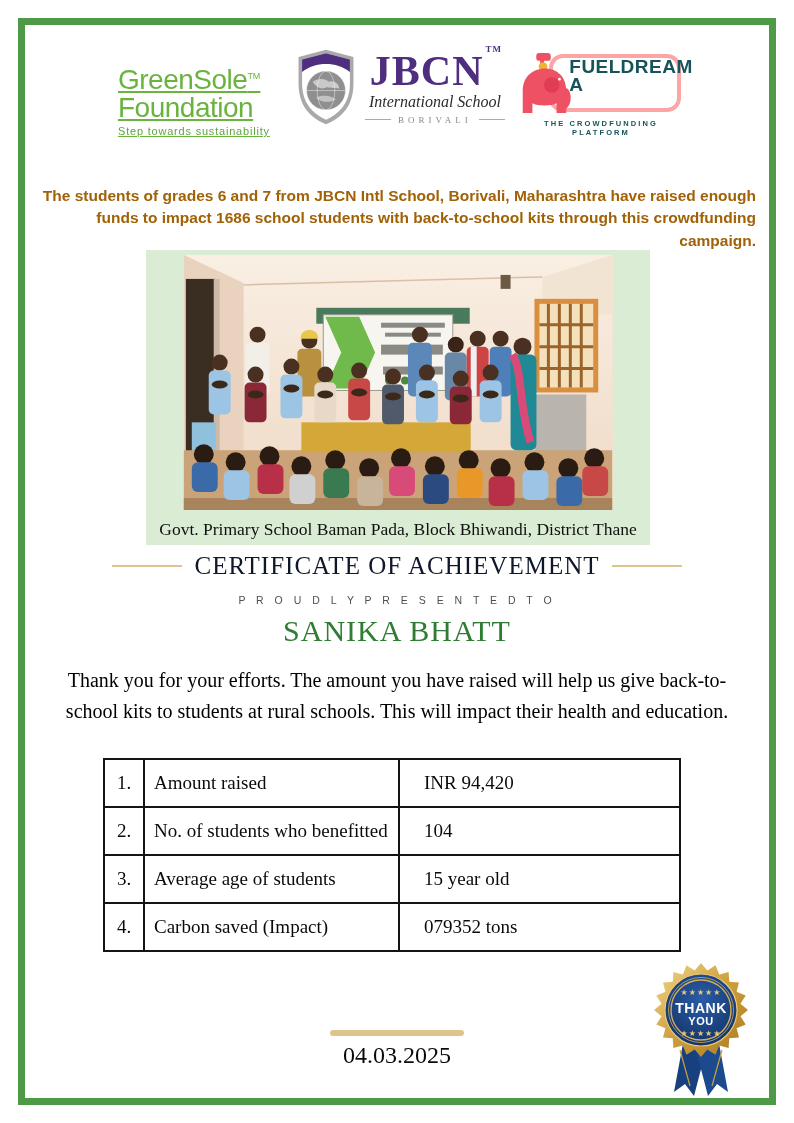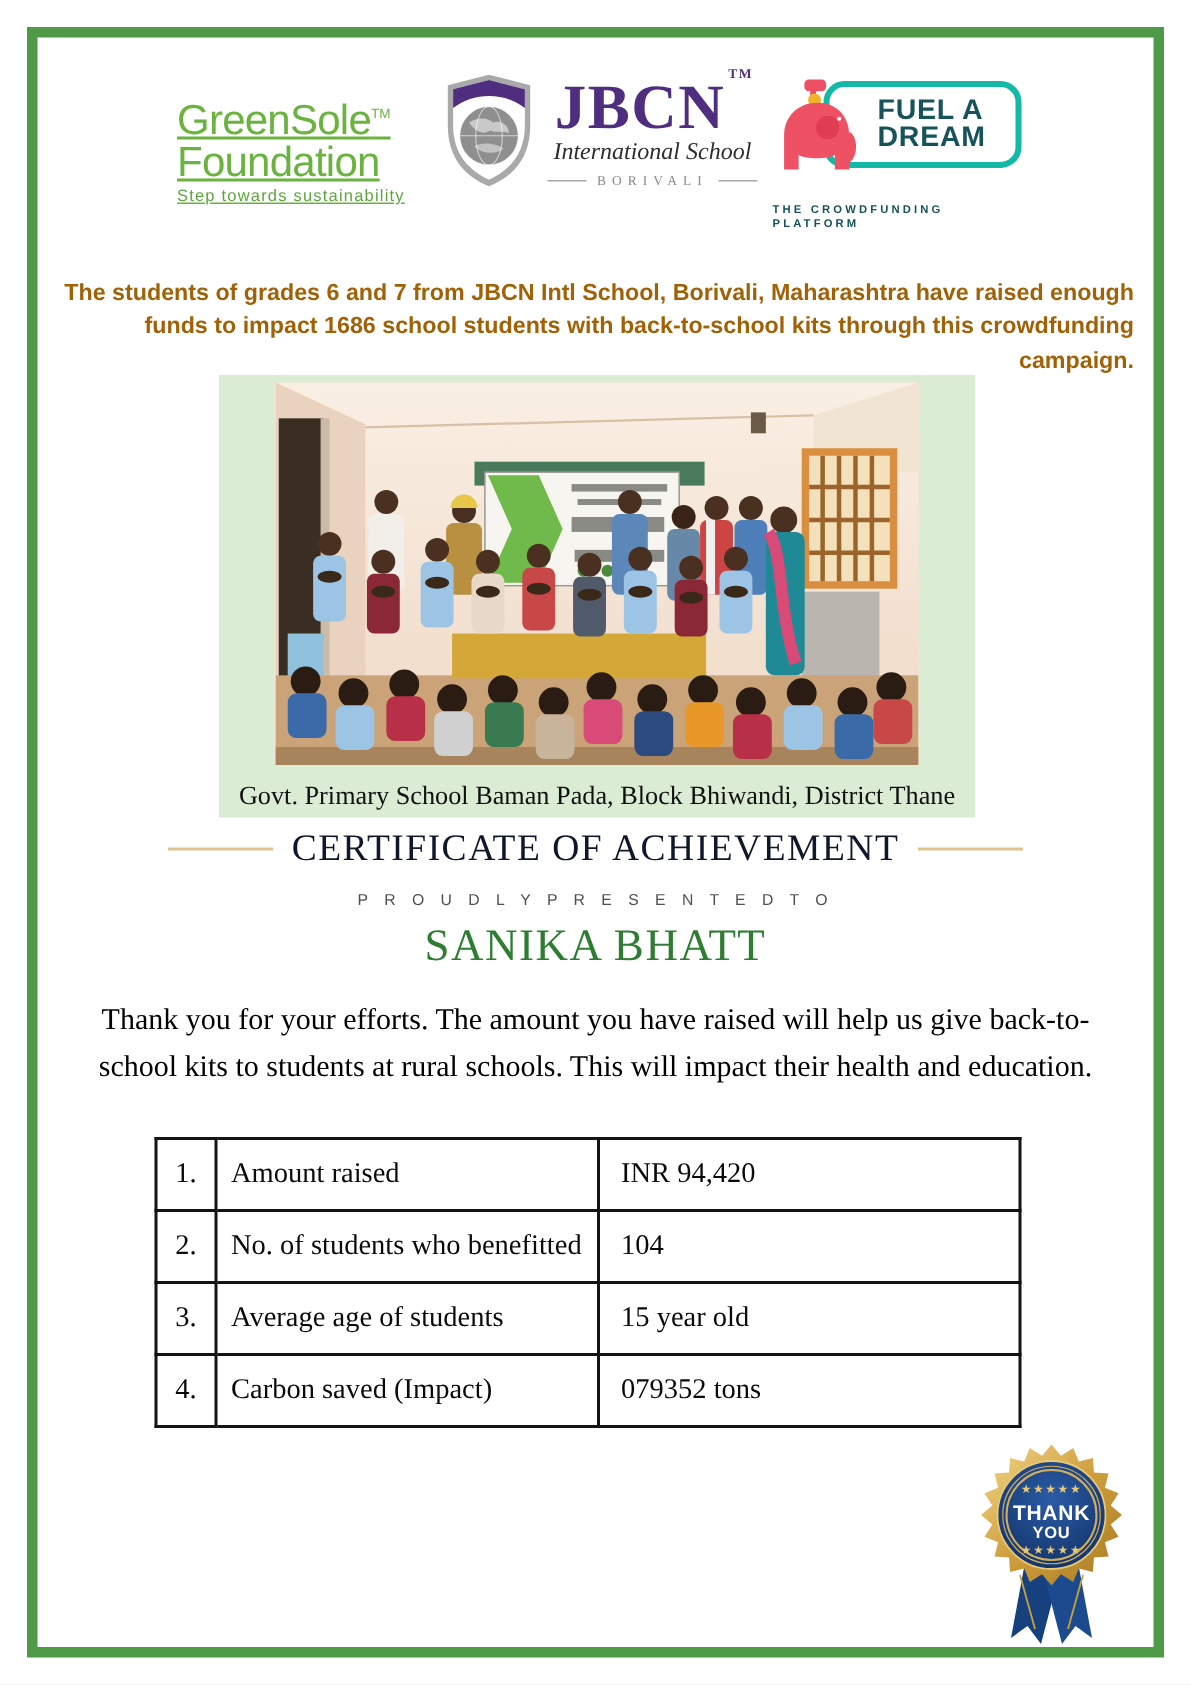--- a/index.html
+++ b/index.html
@@ -34,8 +34,8 @@
   .fad { left:515px; top:52px; width:172px; font-family:"Liberation Sans", sans-serif; }
   .fad-top { position:relative; height:62px; }
   .fad-box { position:absolute; left:34px; top:2px; width:132px; height:58px;
-             border:4px solid #14b8a6; border-radius:14px;
-             display:flex; flex-direction:column; justify-content:center;
+             border:4px solid #fca5a5; border-radius:14px;
+             display:flex; flex-direction:row; justify-content:center;
              padding-left:32px; background:#fff; }
   .fad-line { font-size:19px; font-weight:bold; color:#17535a; line-height:0.95; letter-spacing:0.5px; }
   .fad-elephant { position:absolute; left:0; top:0; z-index:2; }

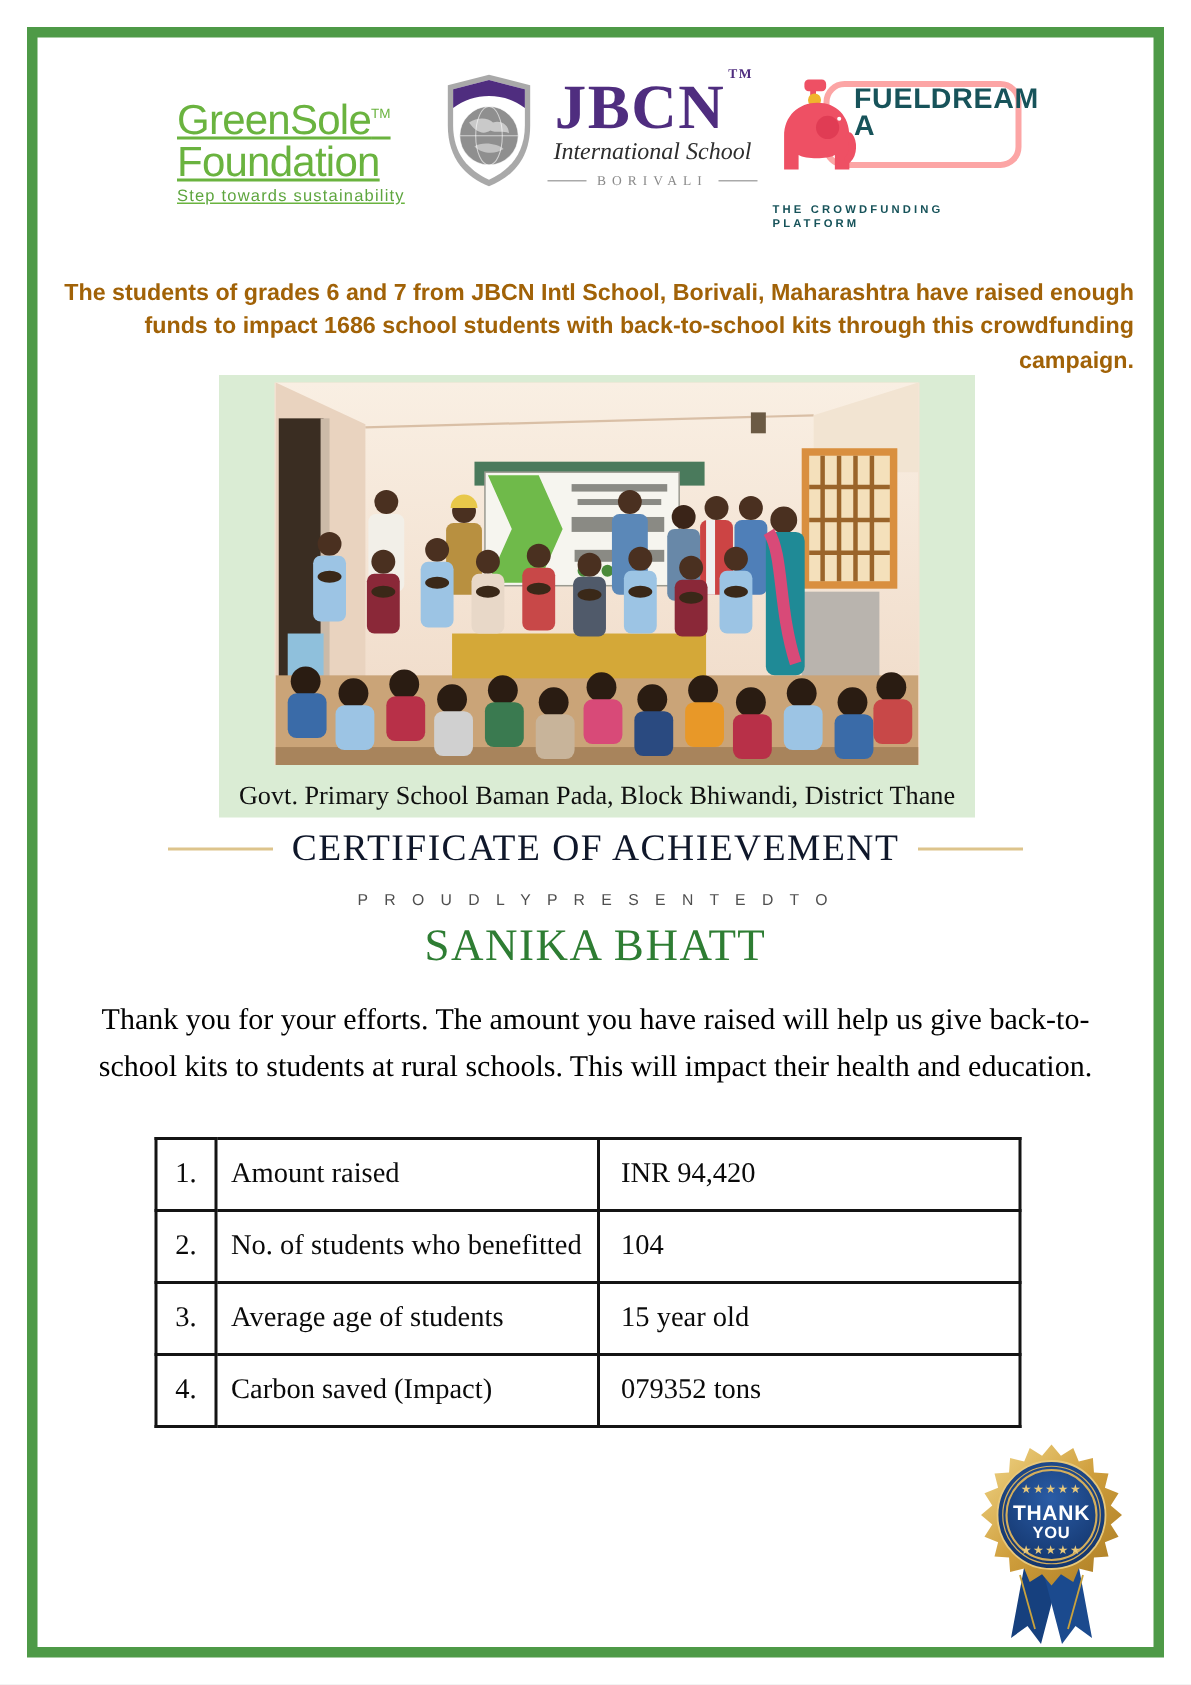--- a/index.html
+++ b/index.html
@@ -39,7 +39,7 @@
              padding-left:32px; background:#fff; }
   .fad-line { font-size:19px; font-weight:bold; color:#17535a; line-height:0.95; letter-spacing:0.5px; }
   .fad-elephant { position:absolute; left:0; top:0; z-index:2; }
-  .fad-tag { margin-top:21px; font-size:7.5px; font-weight:bold; letter-spacing:2.1px; color:#17535a; text-align:left; }
+  .fad-tag { margin-top:5px; font-size:7.5px; font-weight:bold; letter-spacing:2.1px; color:#17535a; text-align:center; }
 
   
   .intro {

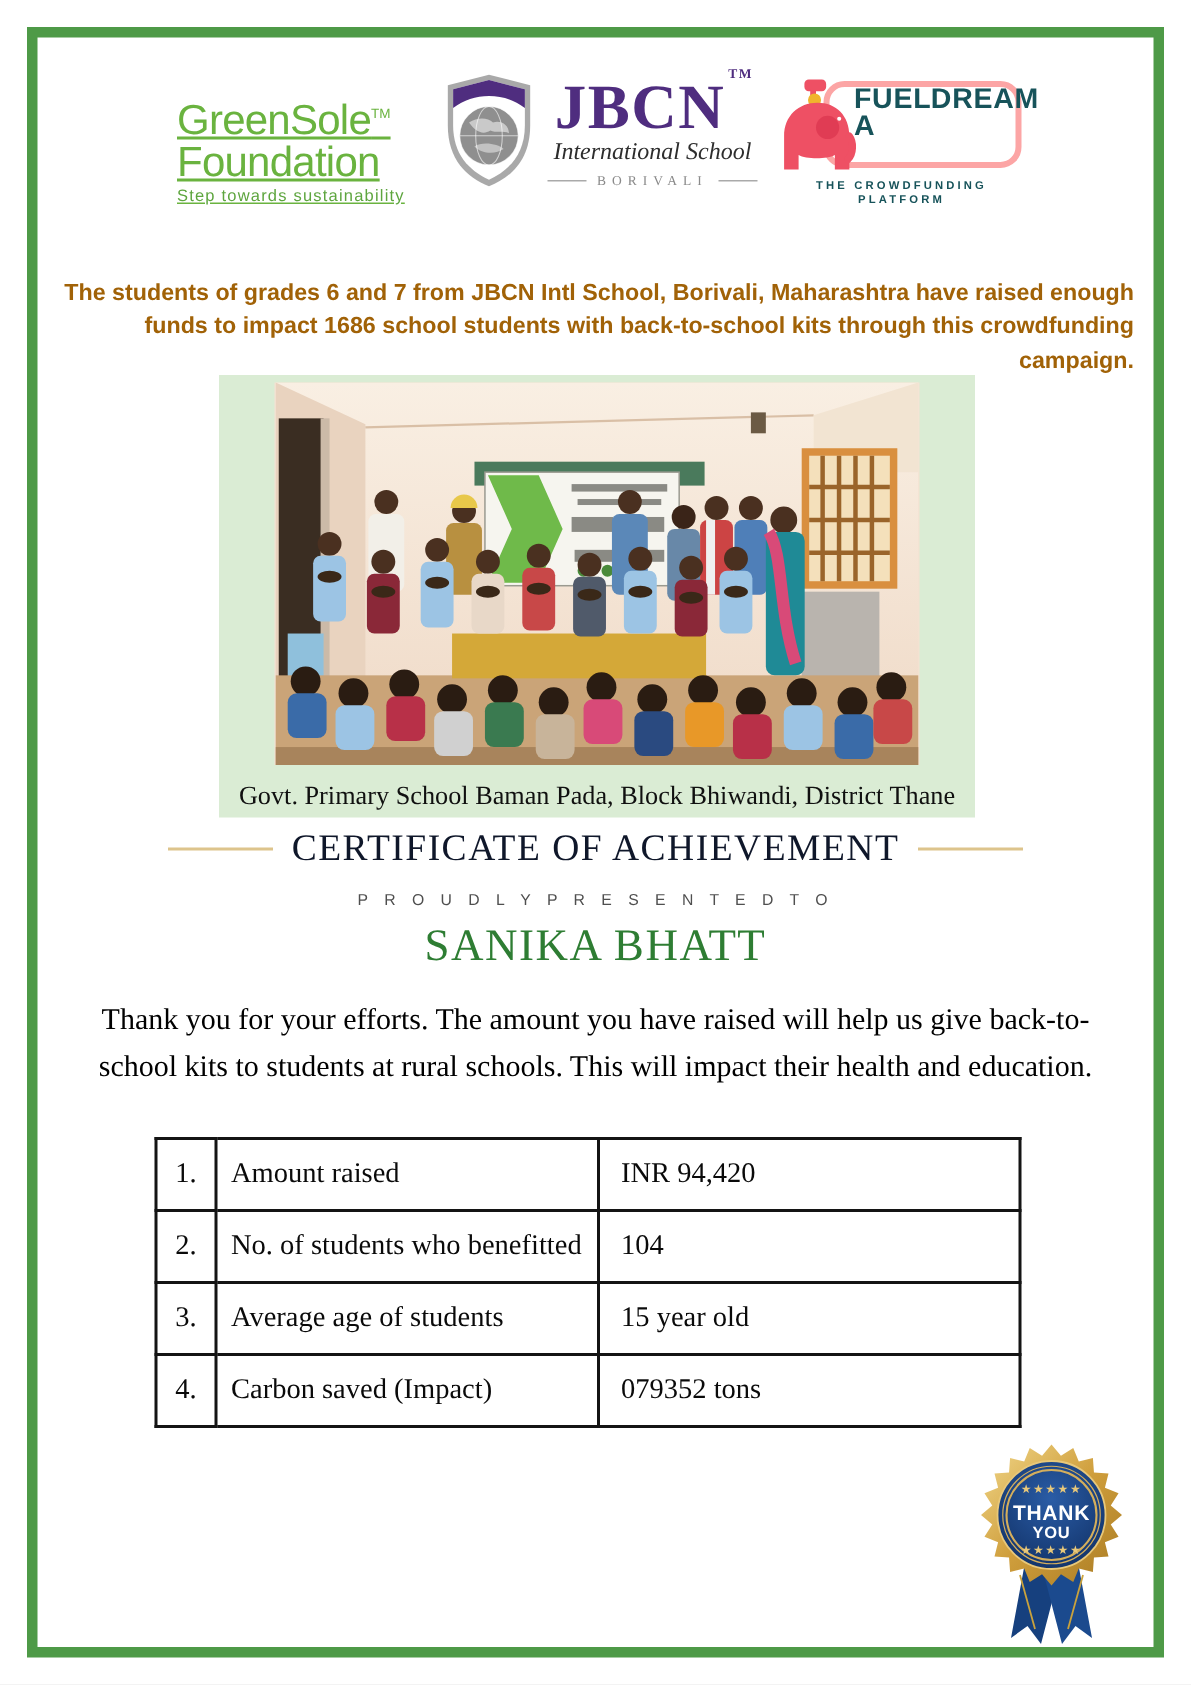--- a/index.html
+++ b/index.html
@@ -89,7 +89,7 @@
   }
   .td-num { width:40px; text-align:center; }
   .td-label { width:255px; padding-left:9px; }
-  .td-value { padding-left:14px; }
+  .td-value { padding-left:24px; }
 
   
   .date-block { position:absolute; top:1030px; width:100%; text-align:center; }

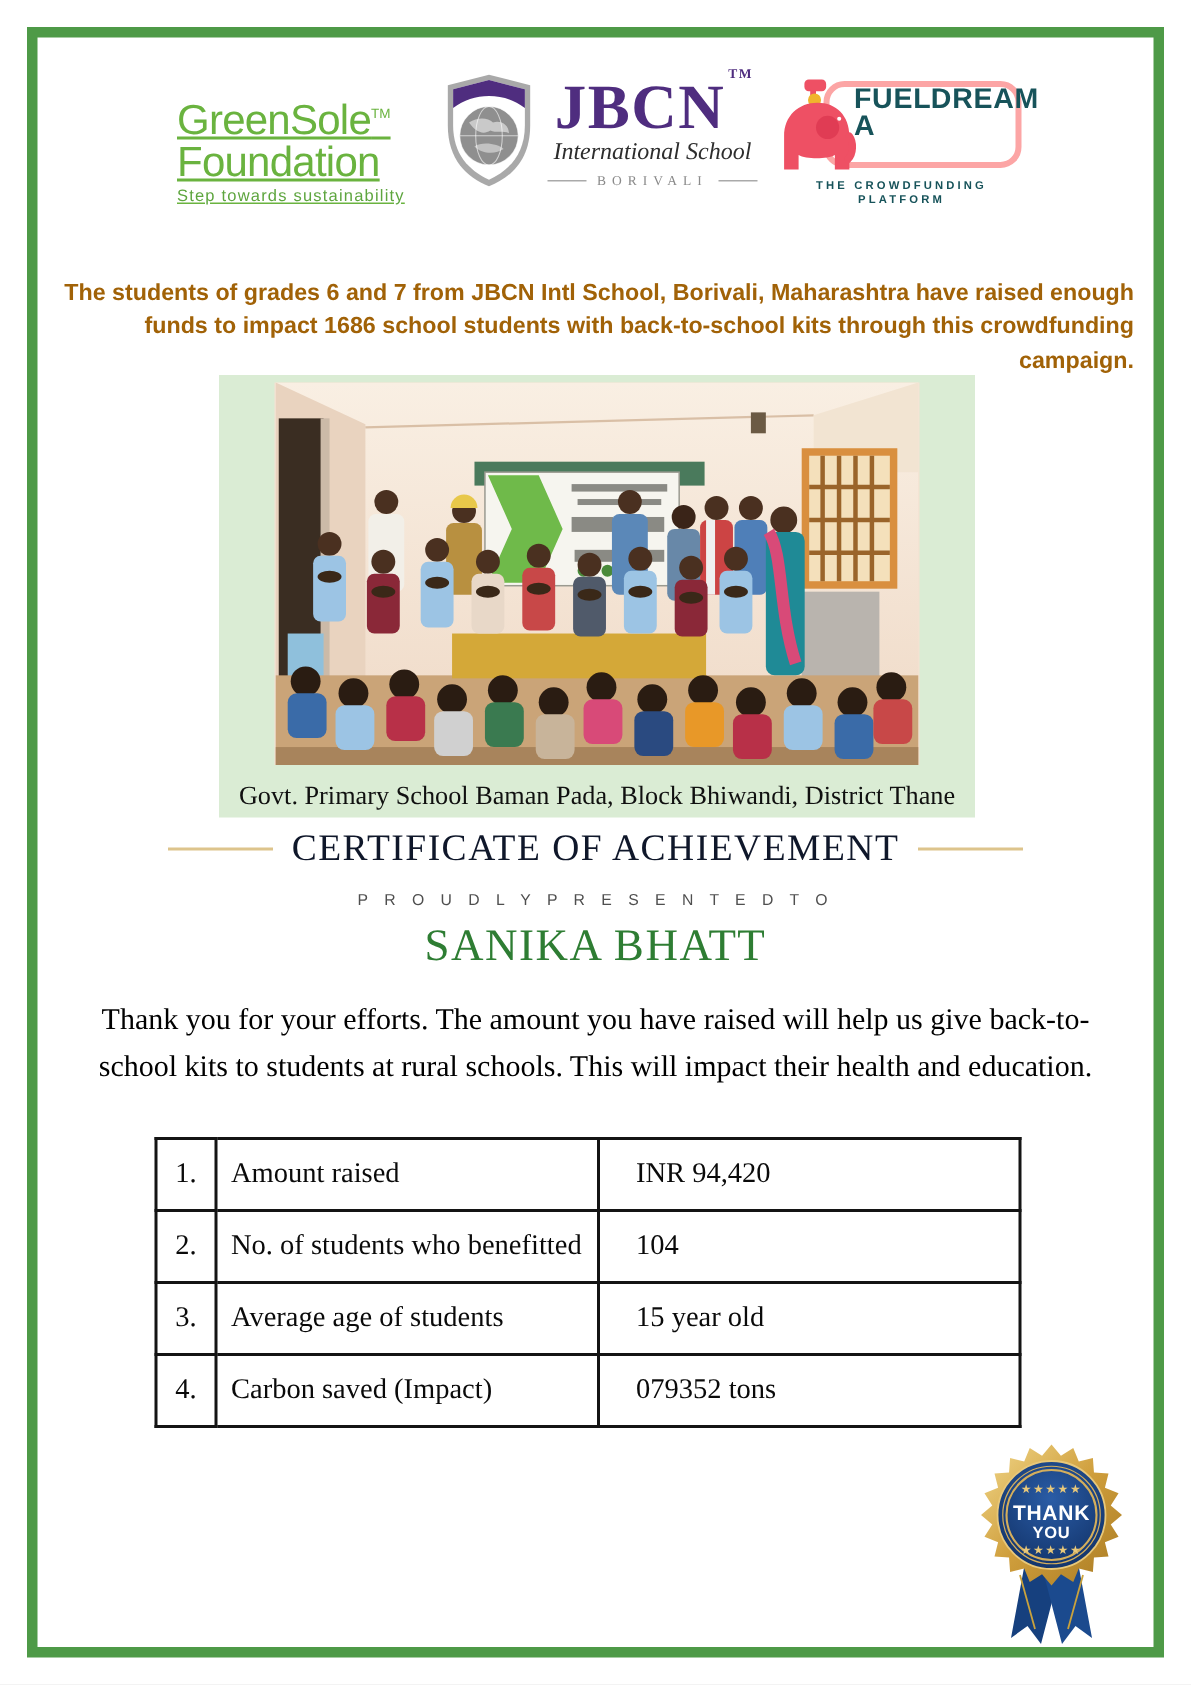--- a/index.html
+++ b/index.html
@@ -325,6 +325,10 @@
     </tbody>
   </table>
 
+  <div class="date-block">
+    <div class="date-line"></div>
+    <div class="date-text">04.03.2025</div>
+  </div>
 
   <div class="badge">
     <svg width="102" height="142" viewBox="0 0 102 142">

